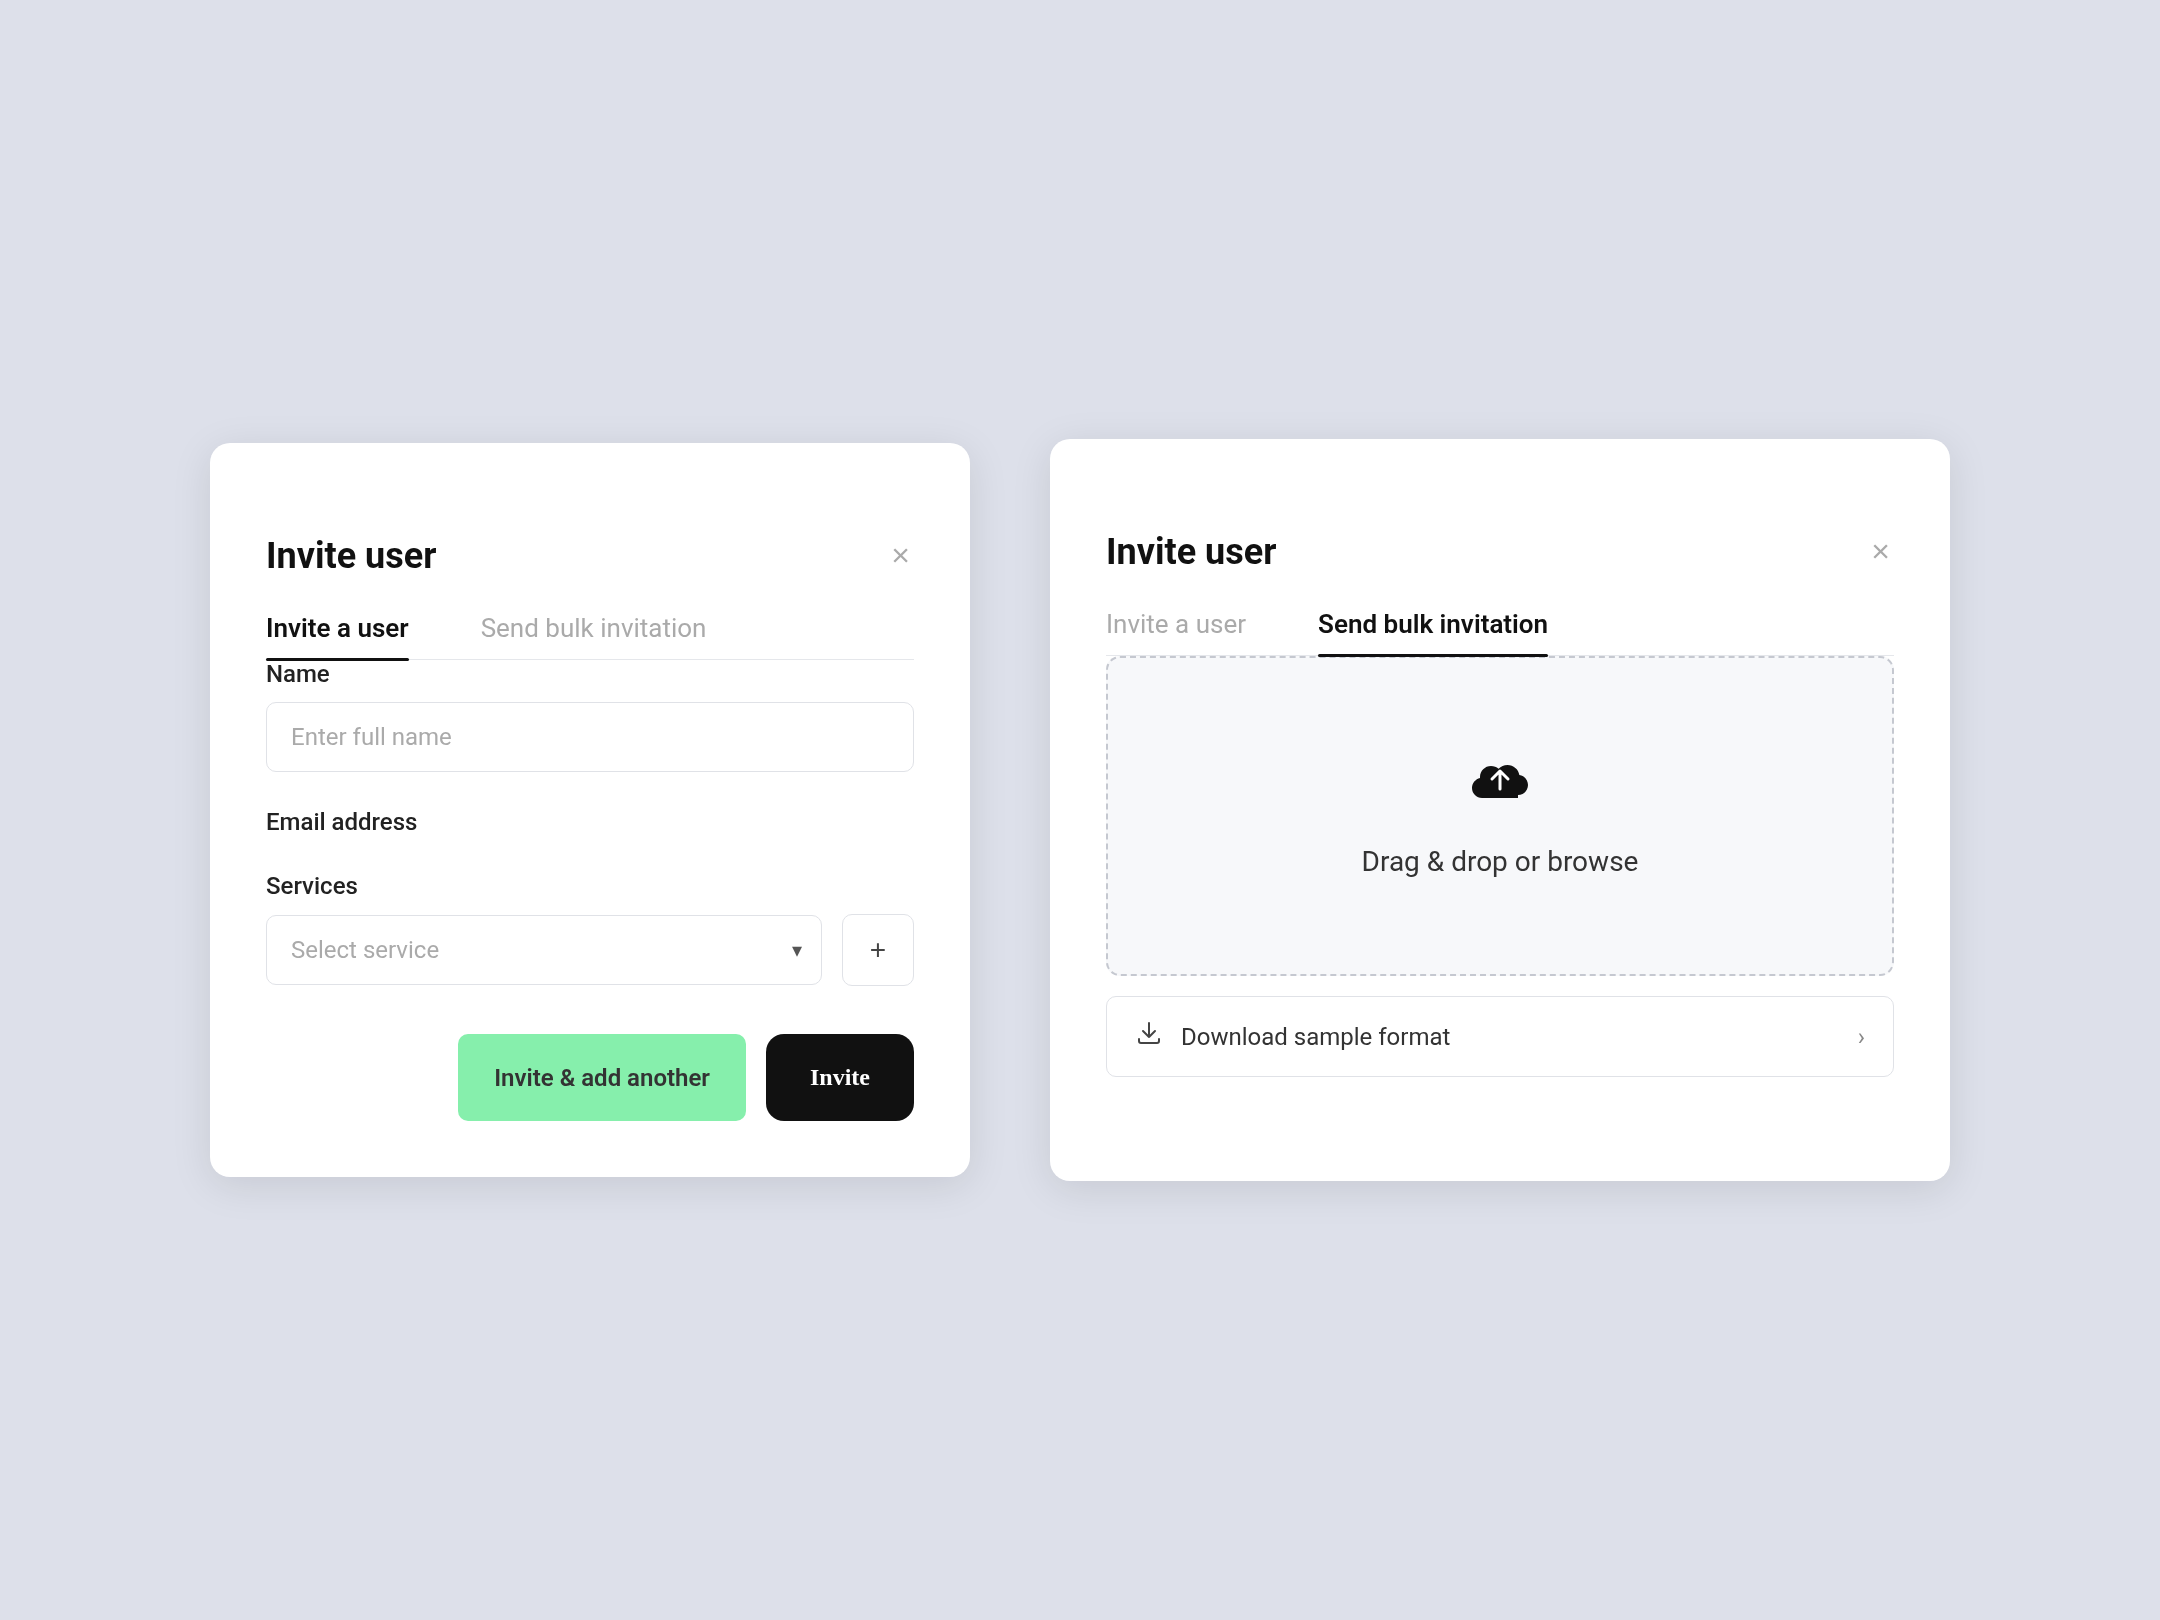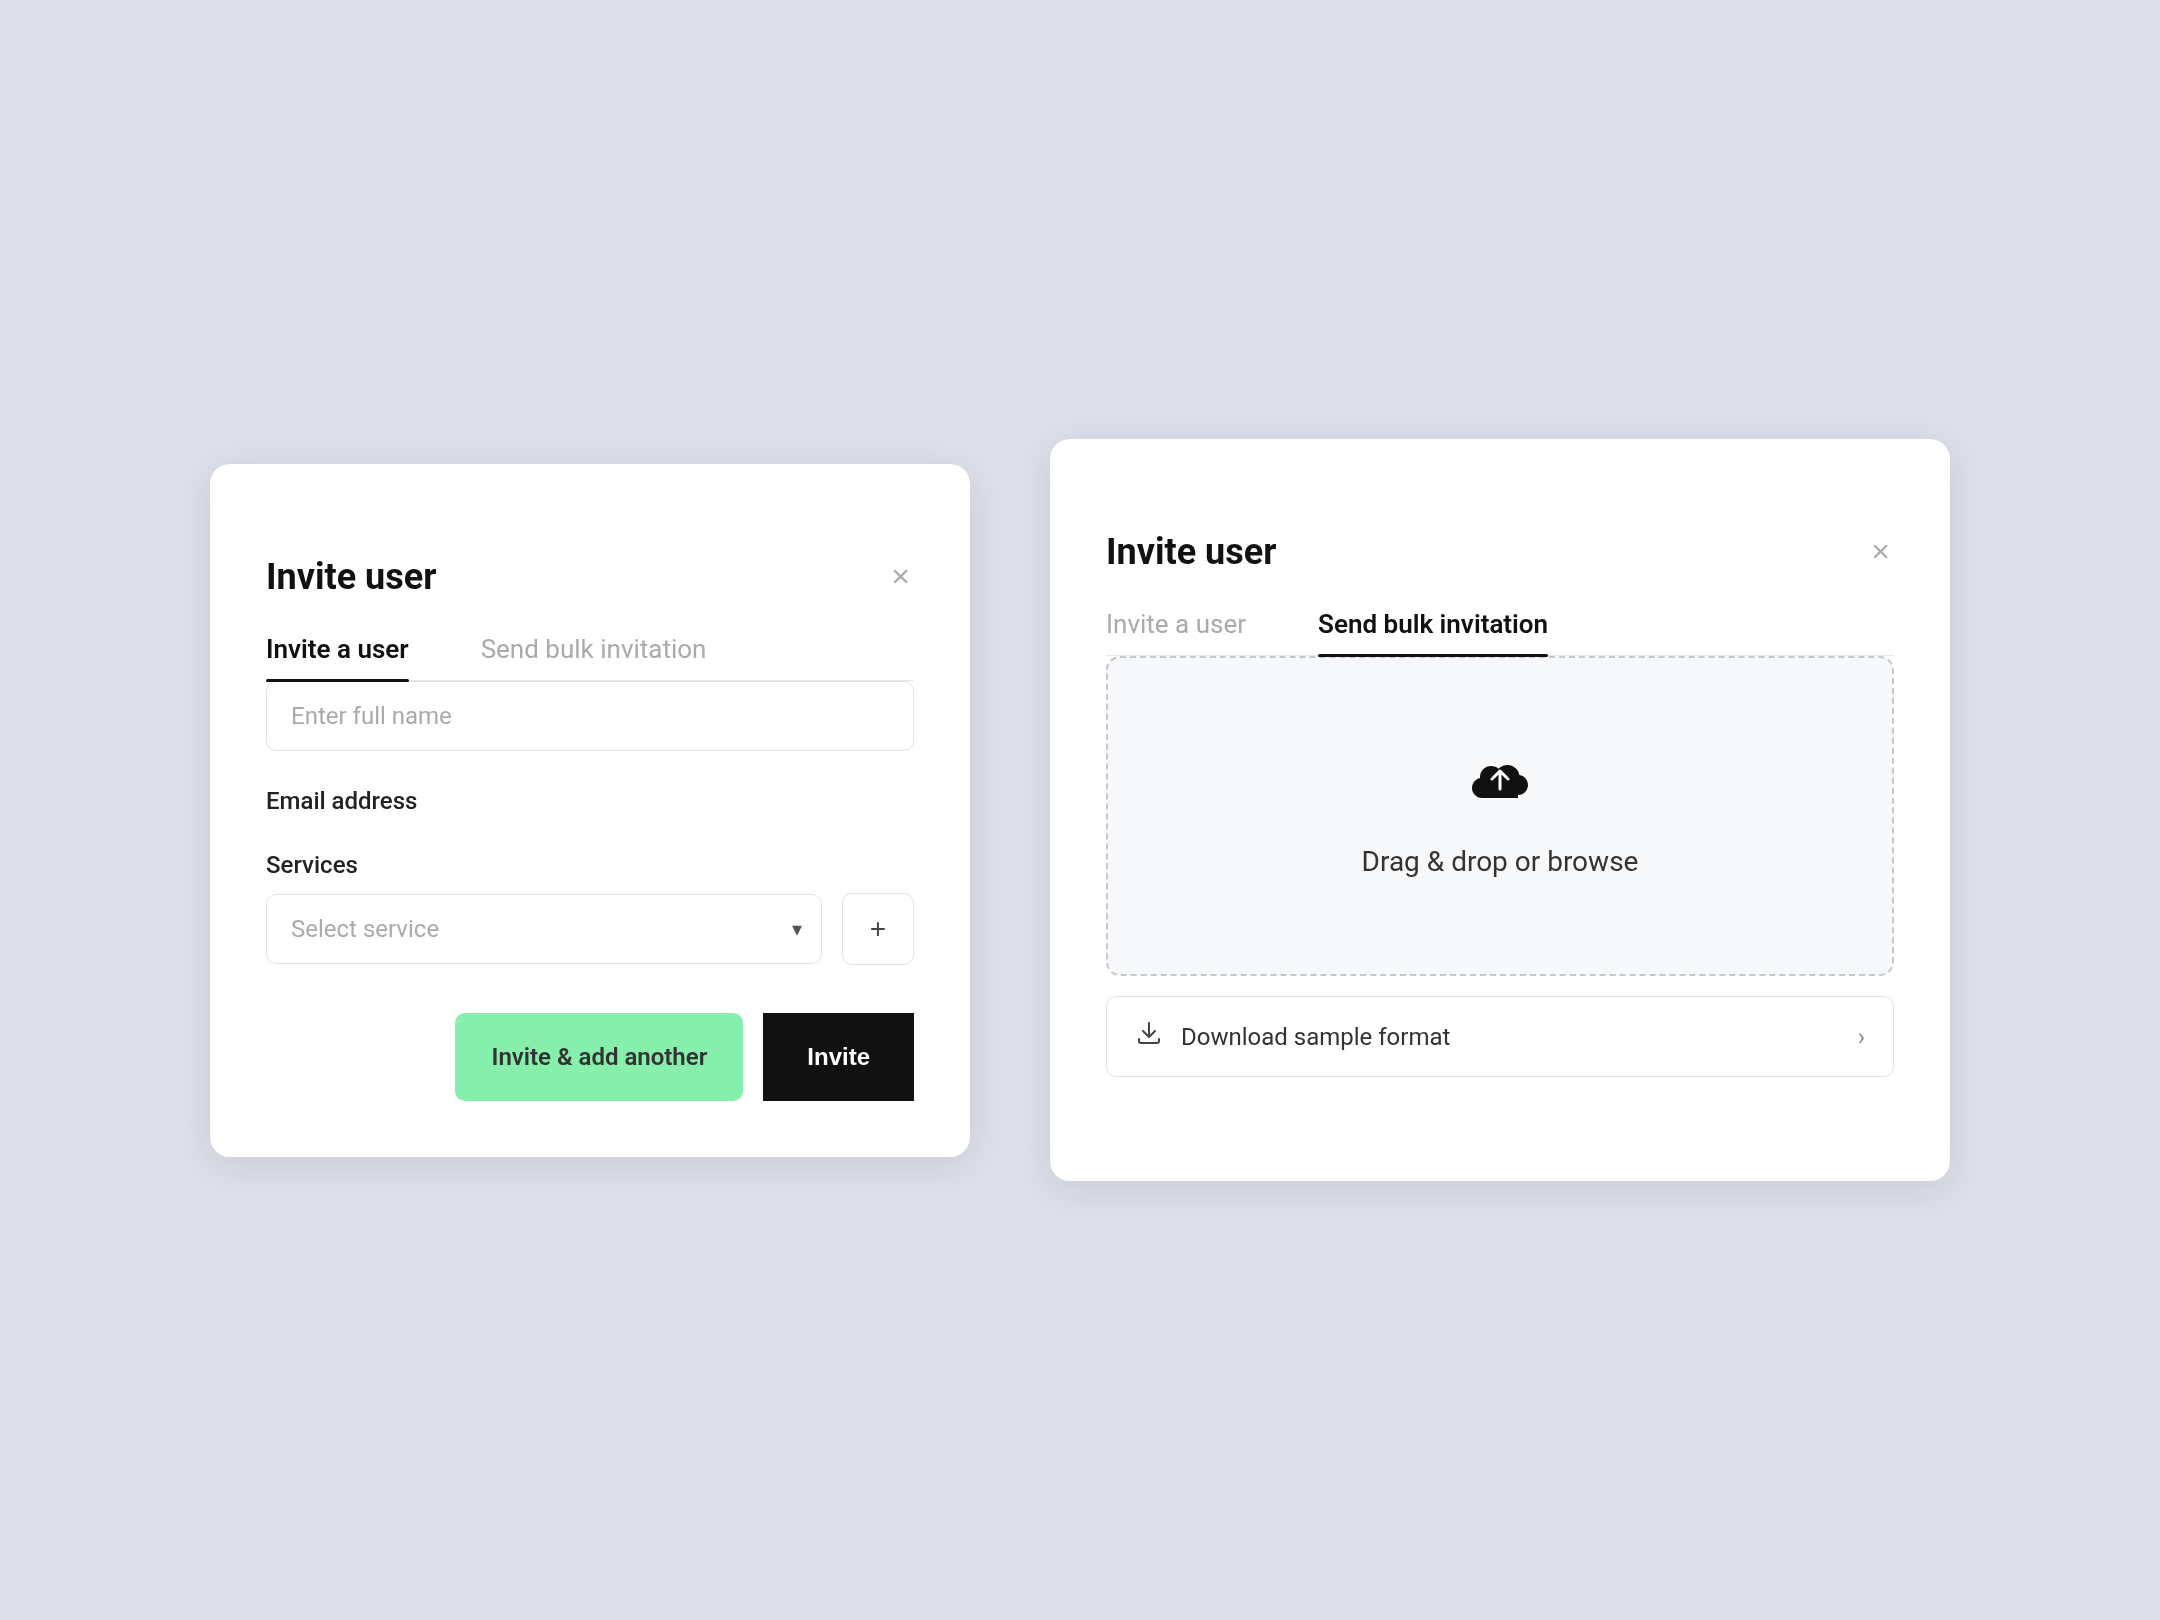--- a/index.html
+++ b/index.html
@@ -280,6 +280,7 @@
   </div>
 
   <div class="field-group">
+    <div class="field-label">Name</div>
     <input class="text-input" type="text" placeholder="Enter full name" style="">
   </div>
 

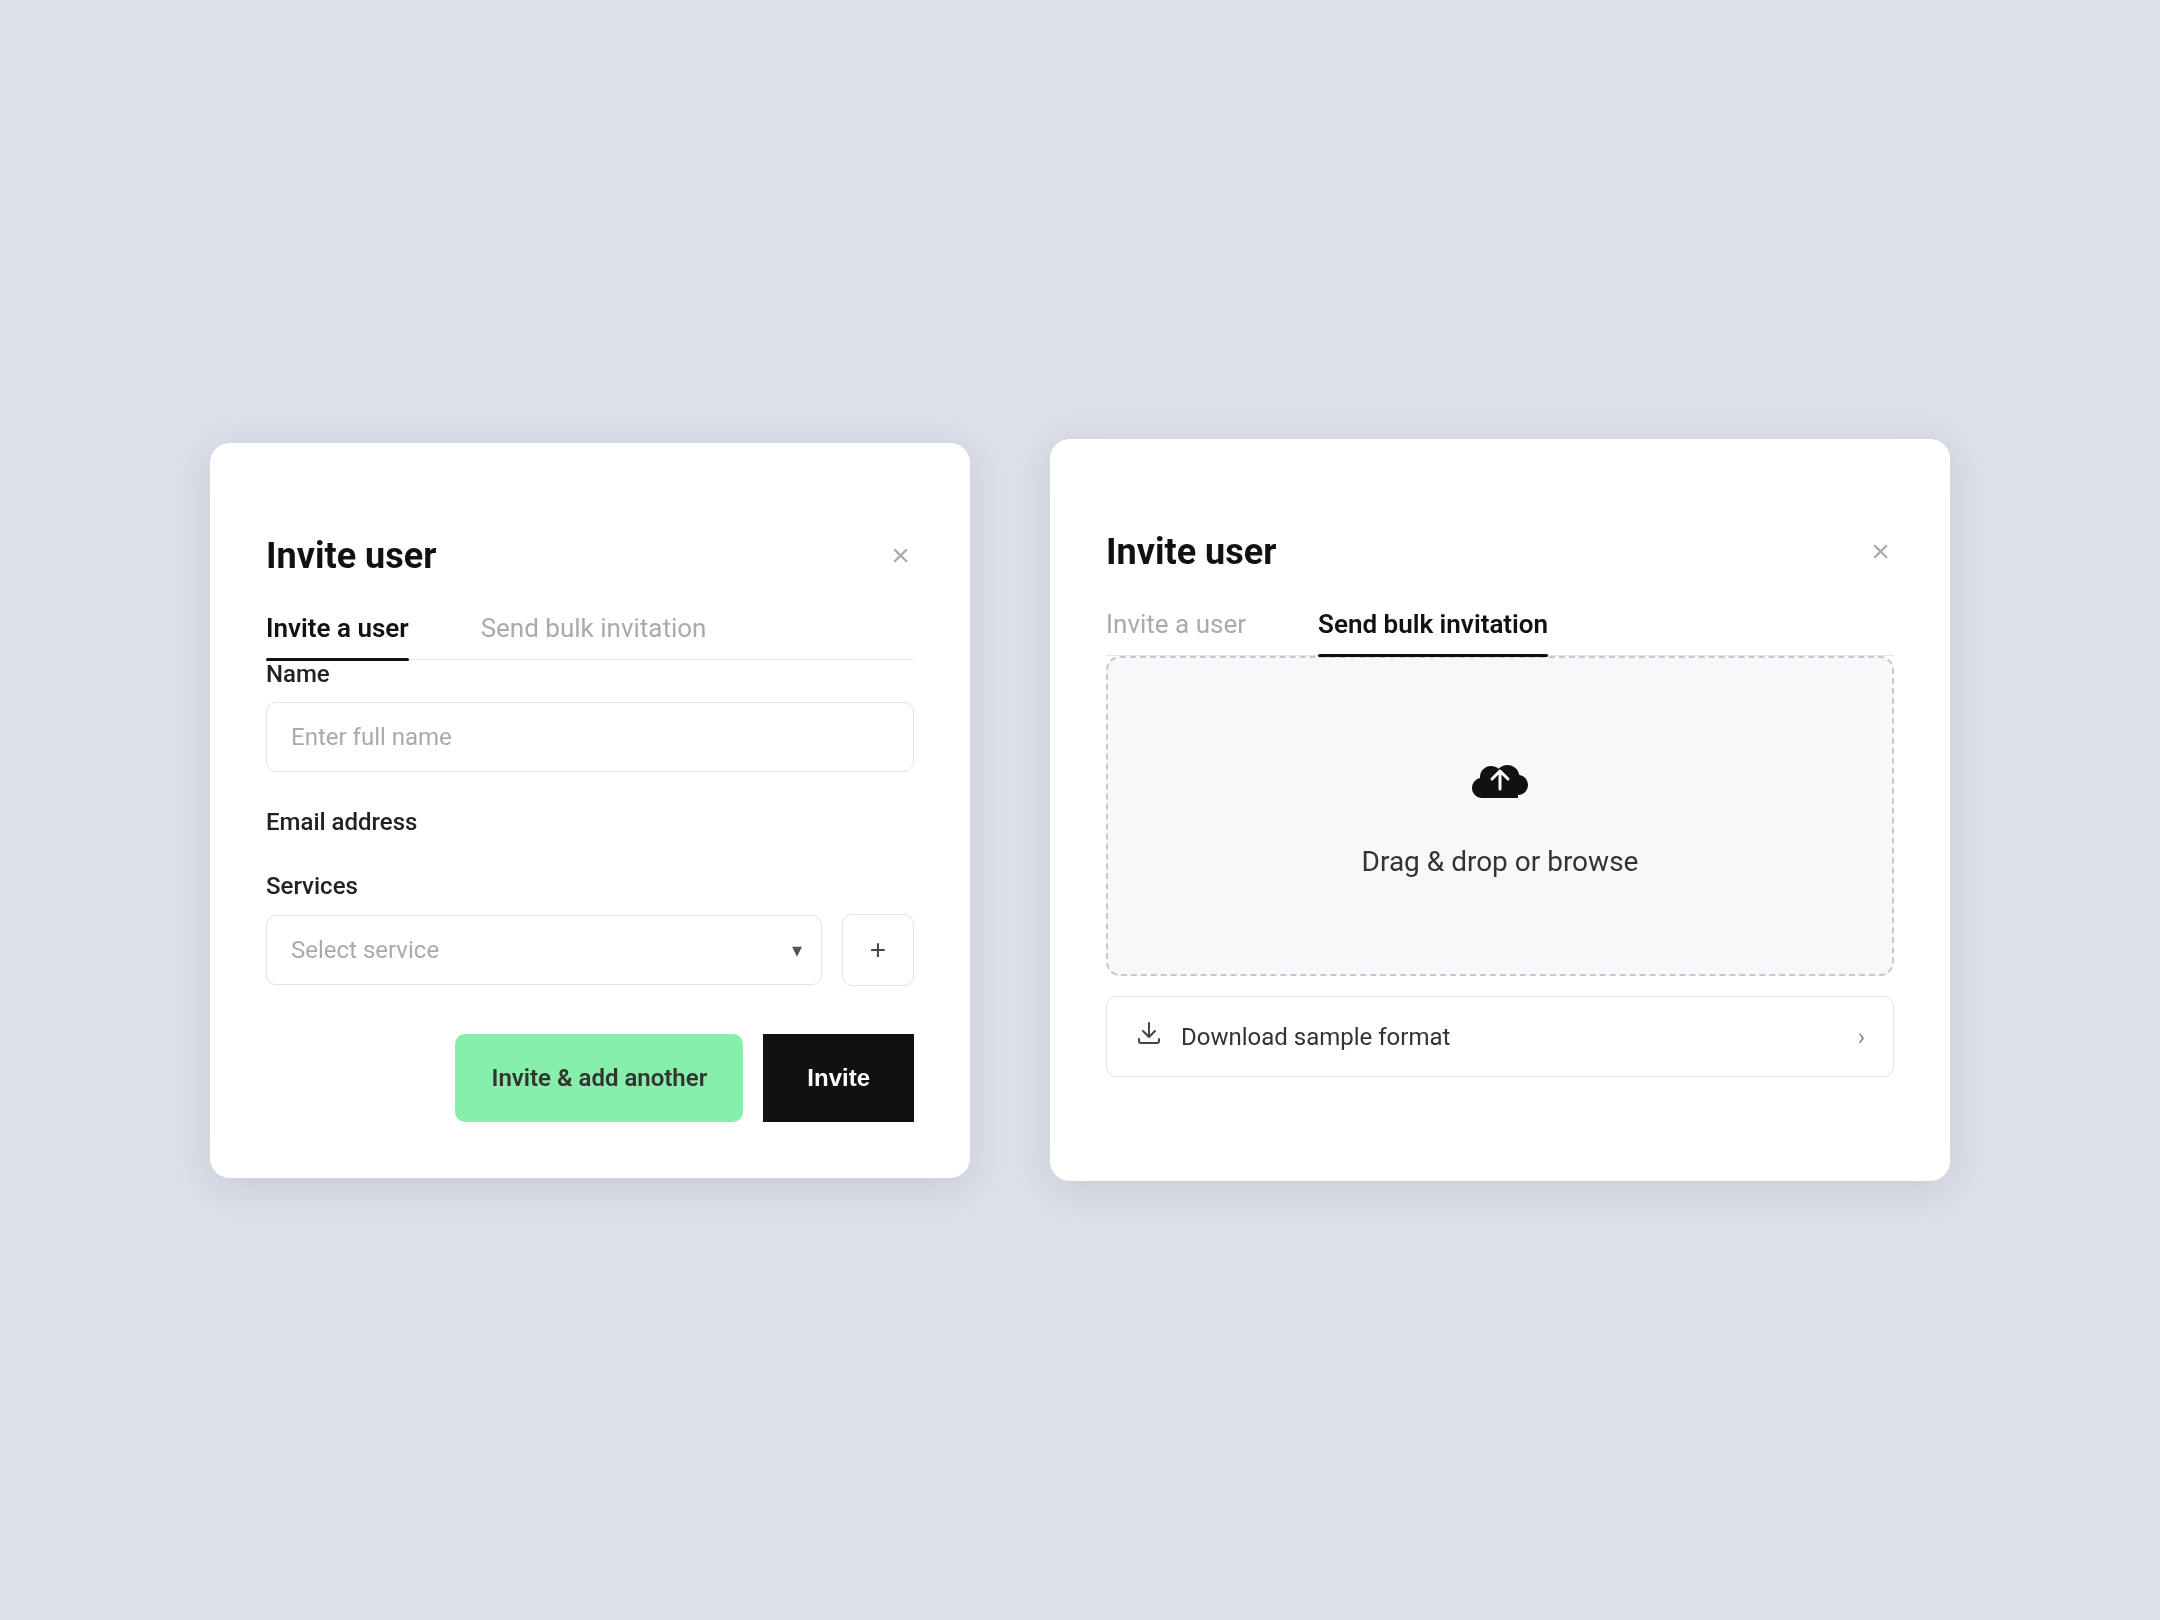--- a/index.html
+++ b/index.html
@@ -191,13 +191,13 @@
     .btn-primary {
       background: #111111;
       border: none;
-      border-radius: 0;
+      border-radius: 18px;
       padding: 30px 44px;
       font-size: 24px;
       font-weight: 600;
       color: #ffffff;
       cursor: pointer;
-      font-family: Liberation Sans, sans-serif;
+      font-family: Liberation Serif, serif;
     }
 
     

